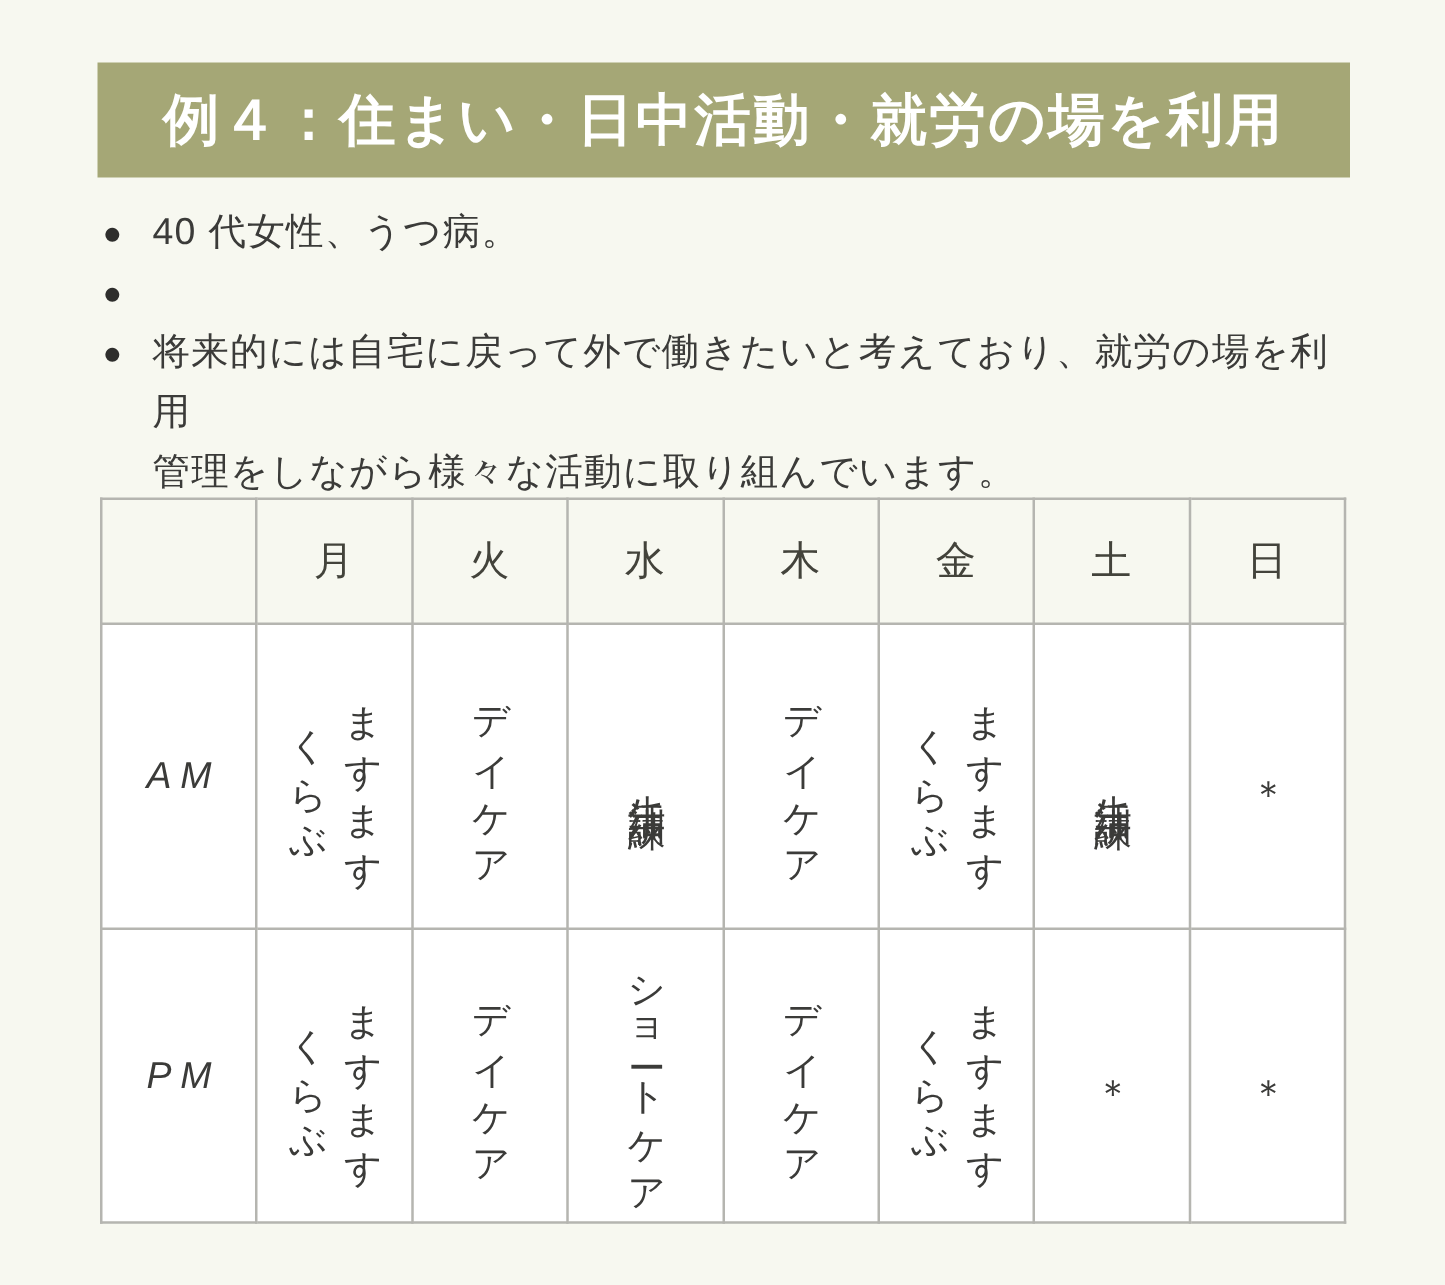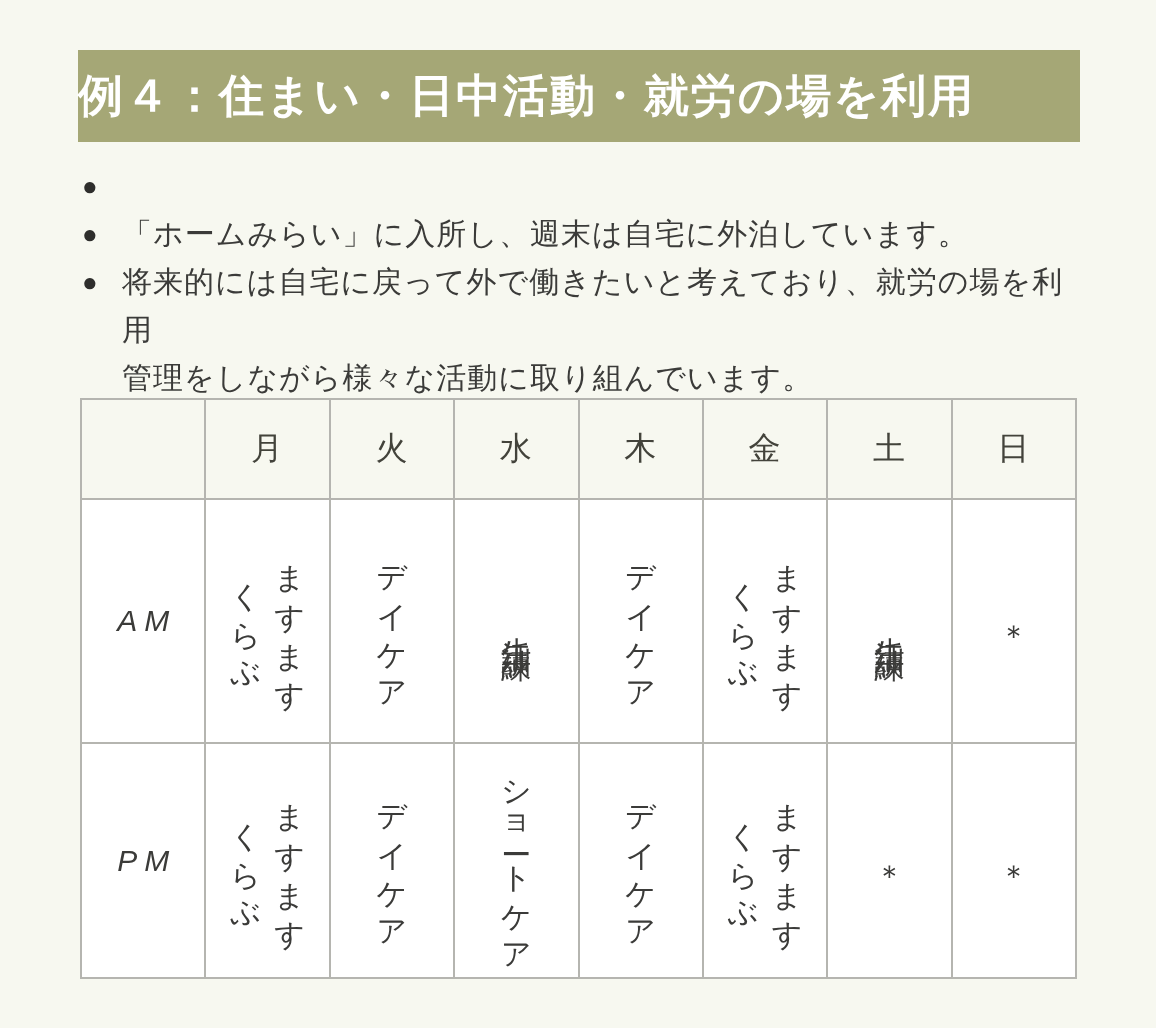--- a/index.html
+++ b/index.html
@@ -26,6 +26,7 @@
     background: #a5a776;
     display: flex;
     align-items: center;
+    justify-content: center;
   }
   .title-band .title-text {
     color: #ffffff;

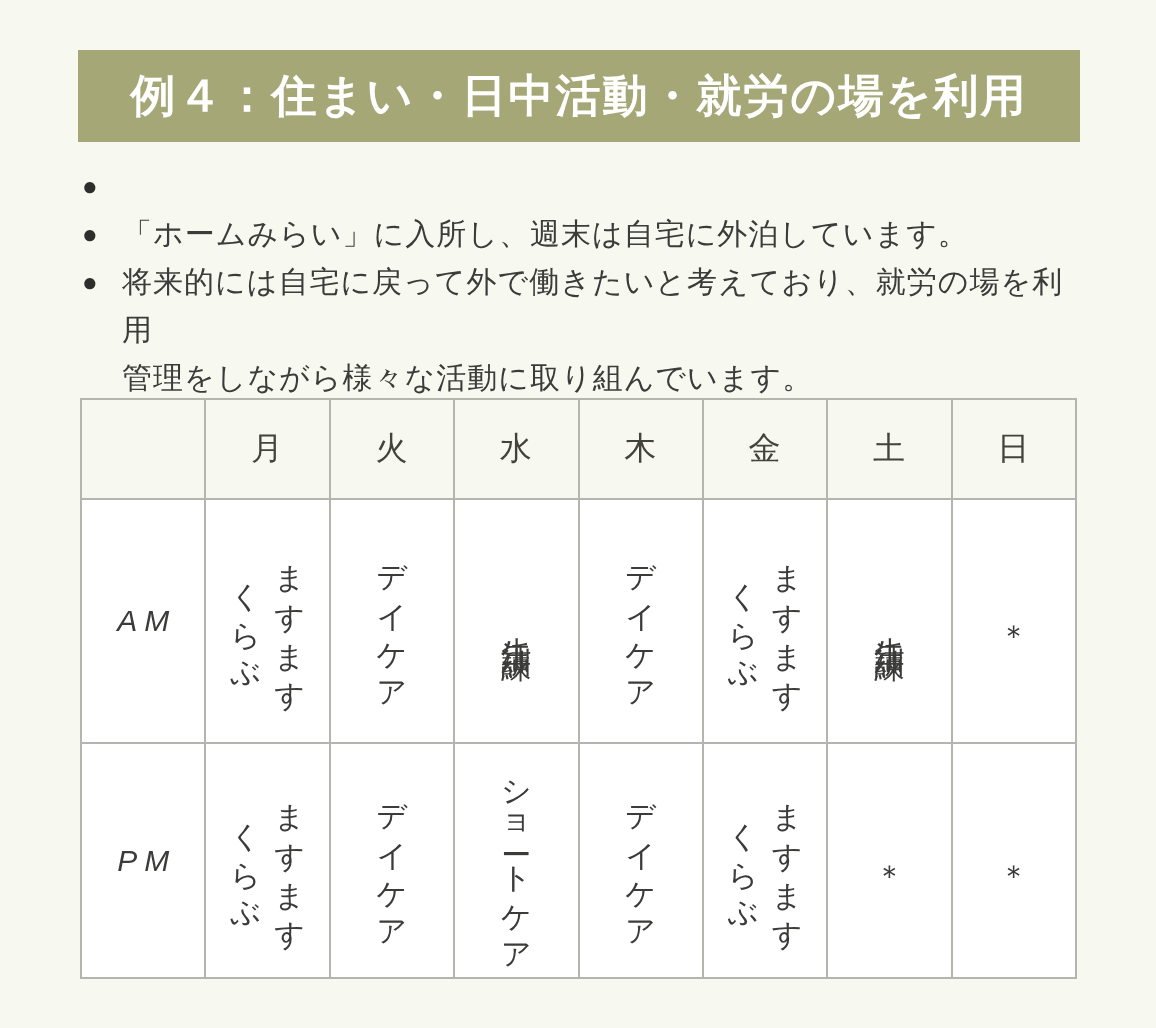--- a/index.html
+++ b/index.html
@@ -124,6 +124,7 @@
   <div class="bullets">
     <div class="bullet-row">
       <span class="marker">●</span>
+      <span class="btext">40 代女性、うつ病。</span>
     </div>
     <div class="bullet-row">
       <span class="marker">●</span>

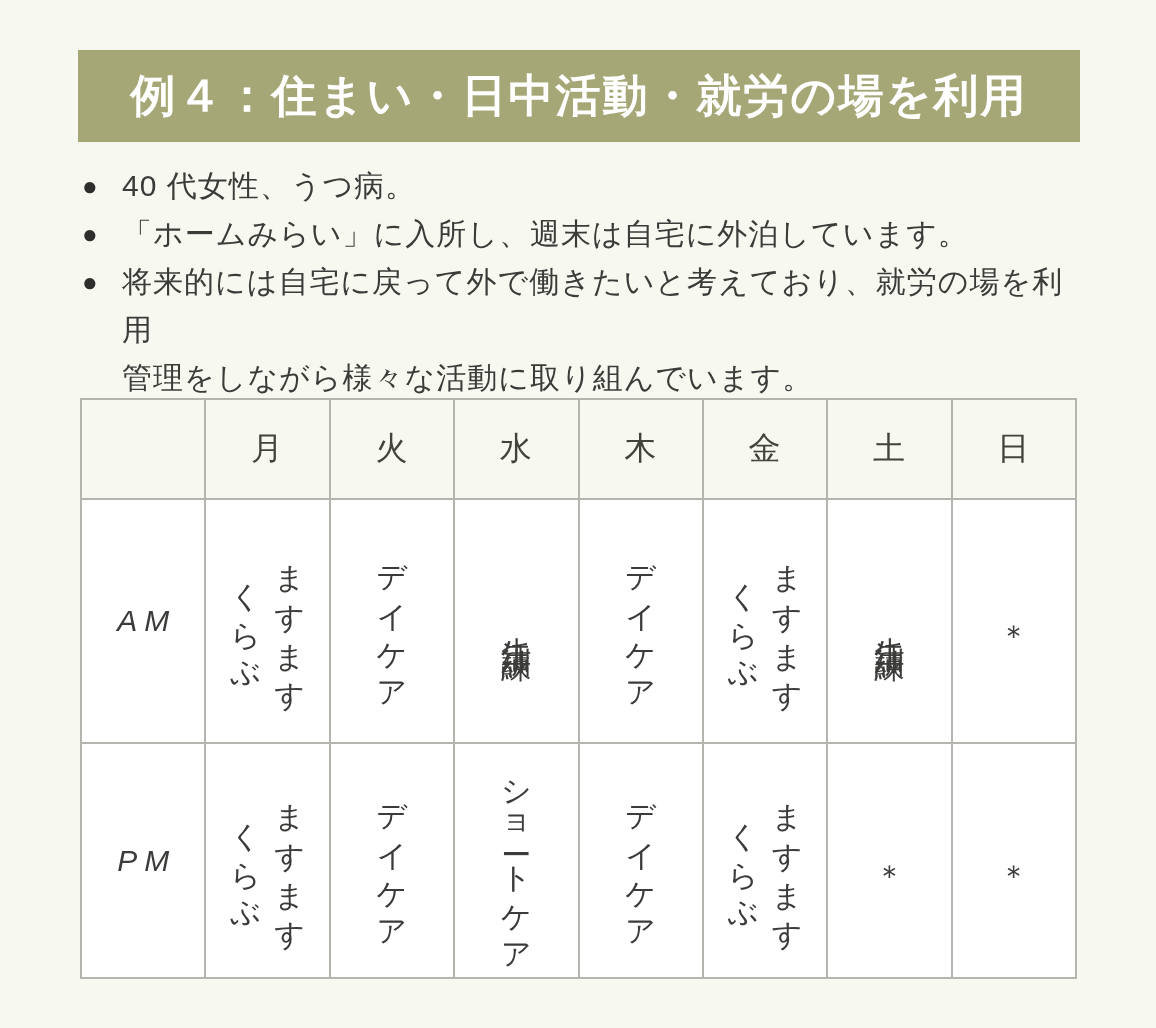--- a/index.html
+++ b/index.html
@@ -128,7 +128,6 @@
     </div>
     <div class="bullet-row">
       <span class="marker">●</span>
-      <span class="btext">「ホームみらい」に入所し、週末は自宅に外泊しています。</span>
     </div>
     <div class="bullet-row">
       <span class="marker">●</span>

